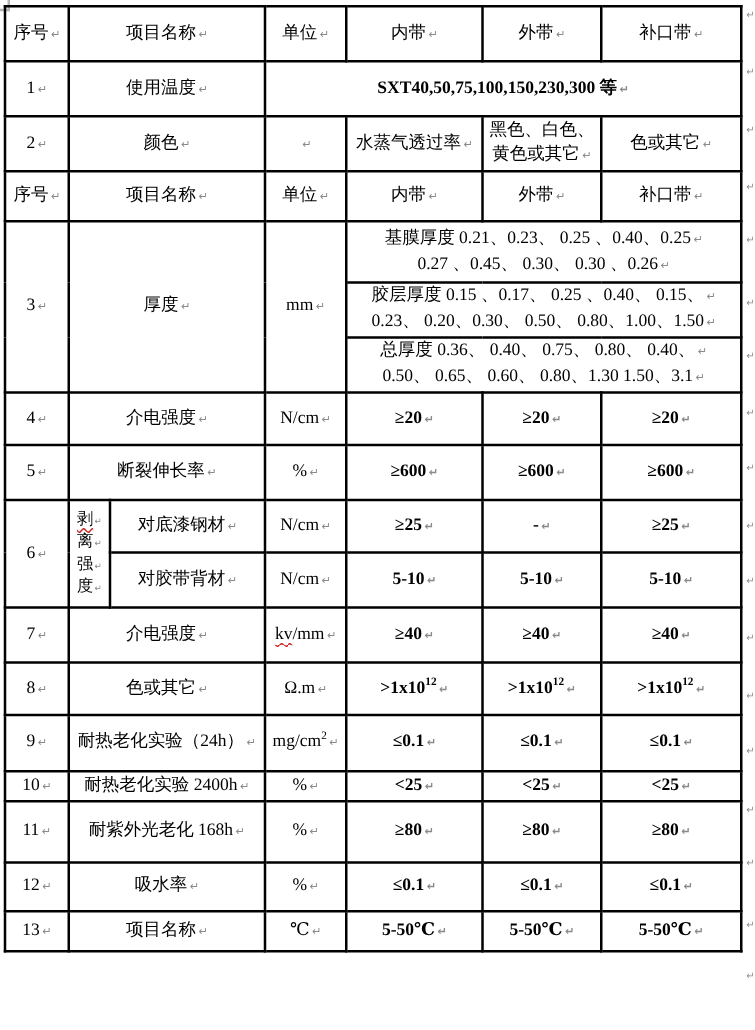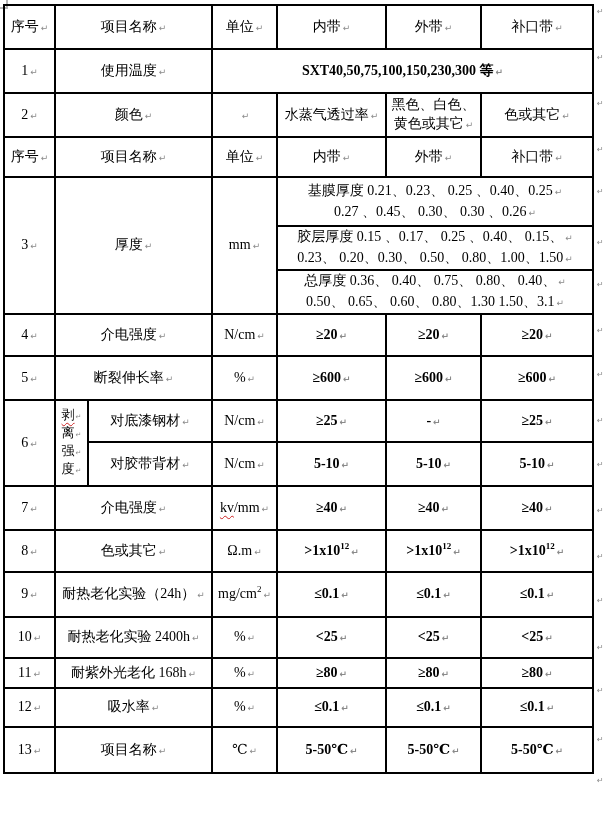--- a/index.html
+++ b/index.html
@@ -183,7 +183,7 @@
     <td class="val"><span>≤0.1</span><span class="pmark">↵</span></td>
   </tr>
 
-  <tr style="height:41px">
+  <tr style="height:24px">
     <td class="serial"><span>10</span><span class="pmark">↵</span></td>
     <td colspan="2"><span>耐热老化实验 2400h</span><span class="pmark">↵</span></td>
     <td class="unit"><span>%</span><span class="pmark">↵</span></td>

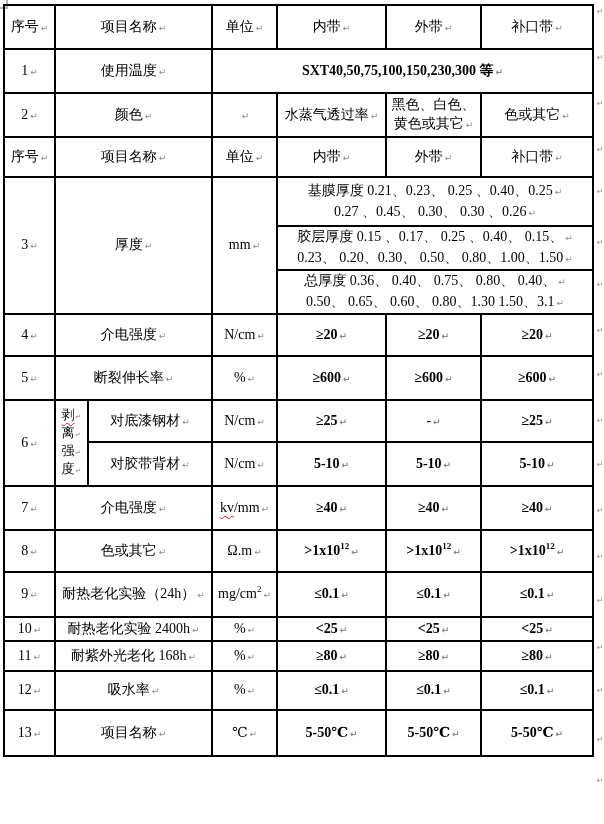--- a/index.html
+++ b/index.html
@@ -192,7 +192,7 @@
     <td class="val"><span>&lt;25</span><span class="pmark">↵</span></td>
   </tr>
 
-  <tr style="height:30px">
+  <tr style="height:49px">
     <td class="serial"><span>11</span><span class="pmark">↵</span></td>
     <td colspan="2"><span>耐紫外光老化 168h</span><span class="pmark">↵</span></td>
     <td class="unit"><span>%</span><span class="pmark">↵</span></td>

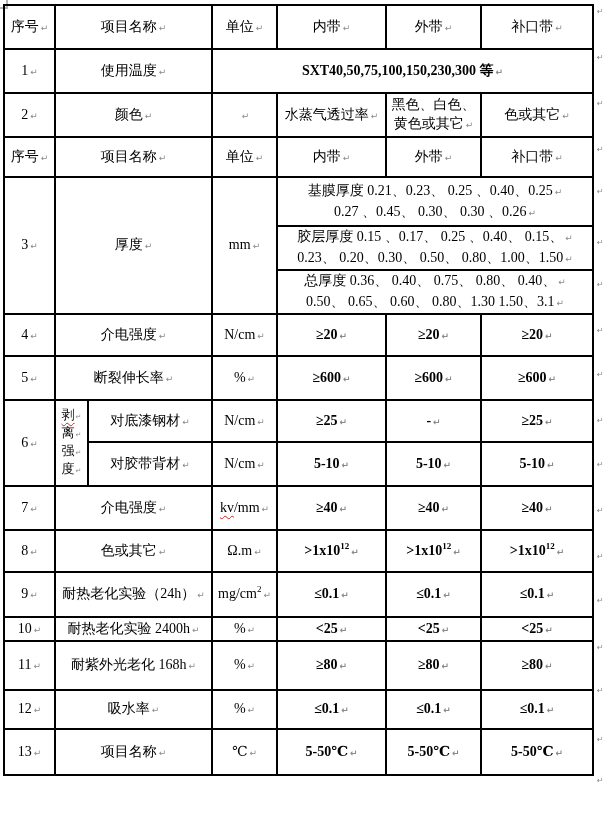--- a/index.html
+++ b/index.html
@@ -210,7 +210,7 @@
     <td class="val"><span>≤0.1</span><span class="pmark">↵</span></td>
   </tr>
 
-  <tr style="height:46px">
+  <tr style="height:32px">
     <td class="serial"><span>13</span><span class="pmark">↵</span></td>
     <td colspan="2"><span>项目名称</span><span class="pmark">↵</span></td>
     <td class="unit"><span>℃</span><span class="pmark">↵</span></td>

